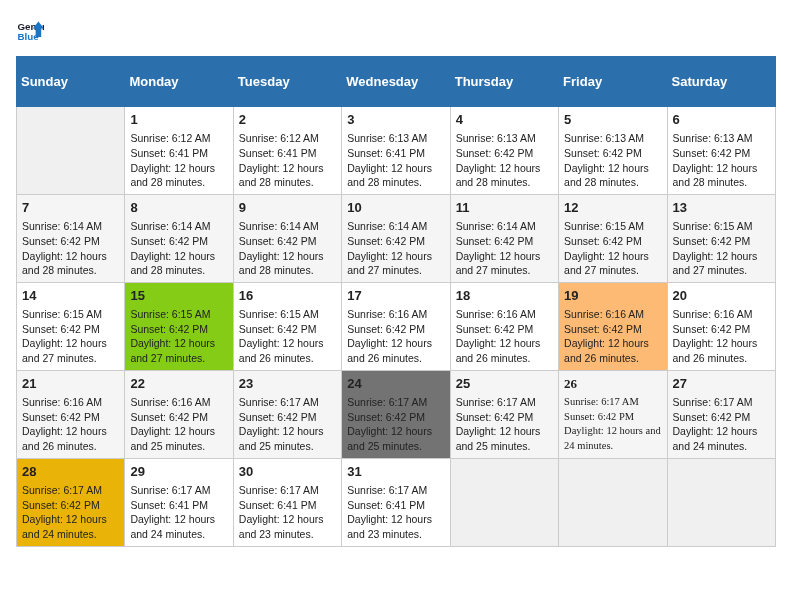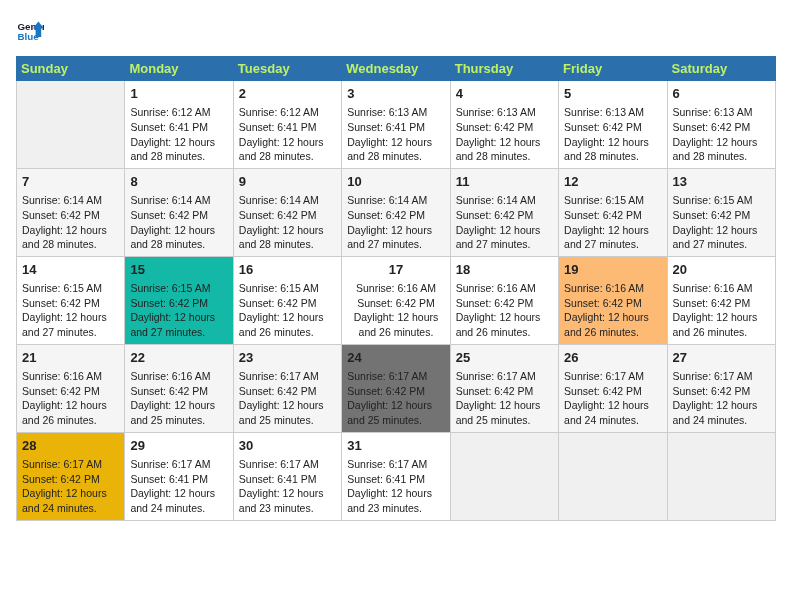--- a/index.html
+++ b/index.html
@@ -46,8 +46,8 @@
     }
     thead tr th {
       background: #2c6fad;
-      color: #bef264;
-      padding: 4px 4px;
+      color: #ffffff;
+      padding: 17px 4px;
       text-align: left;
       font-size: 13px;
       font-weight: bold;

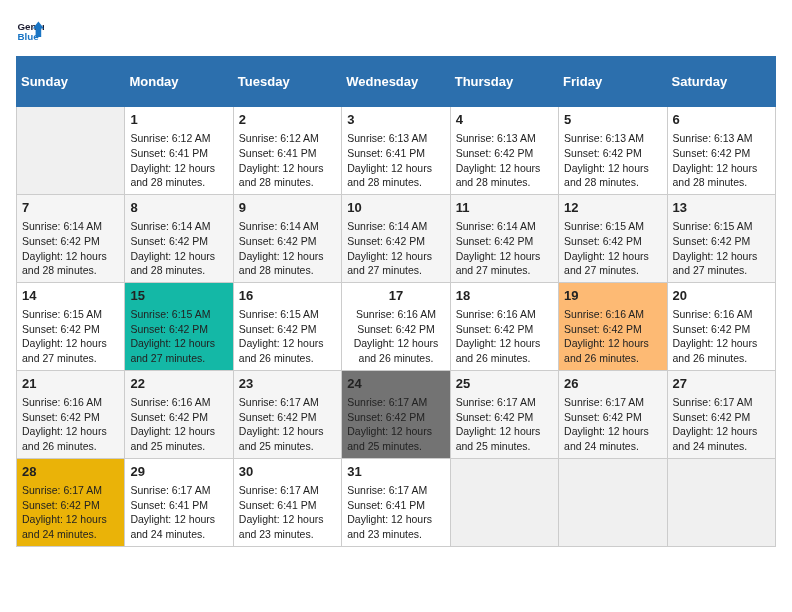--- a/index.html
+++ b/index.html
@@ -136,7 +136,7 @@
       </tr>
       <tr>
         <td style="background: rgb(255, 255, 255);"><span class="day-num">14</span><span>Sunrise: 6:15 AM</span><br><span>Sunset: 6:42 PM</span><br><span>Daylight: 12 hours and 27 minutes.</span></td>
-        <td style="background: #14b8a6;"><span class="day-num">15</span><span>Sunrise: 6:15 AM</span><br><span>Sunset: 6:42 PM</span><br><span>Daylight: 12 hours and 27 minutes.</span></td>
+        <td style="background: #84cc16;"><span class="day-num">15</span><span>Sunrise: 6:15 AM</span><br><span>Sunset: 6:42 PM</span><br><span>Daylight: 12 hours and 27 minutes.</span></td>
         <td style="background: rgb(255, 255, 255); margin-left: 8px;"><span class="day-num">16</span><span>Sunrise: 6:15 AM</span><br><span>Sunset: 6:42 PM</span><br><span>Daylight: 12 hours and 26 minutes.</span></td>
         <td style="background: rgb(255, 255, 255); text-align: center;"><span class="day-num">17</span><span>Sunrise: 6:16 AM</span><br><span>Sunset: 6:42 PM</span><br><span>Daylight: 12 hours and 26 minutes.</span></td>
         <td style="background: rgb(255, 255, 255);"><span class="day-num">18</span><span>Sunrise: 6:16 AM</span><br><span>Sunset: 6:42 PM</span><br><span>Daylight: 12 hours and 26 minutes.</span></td>

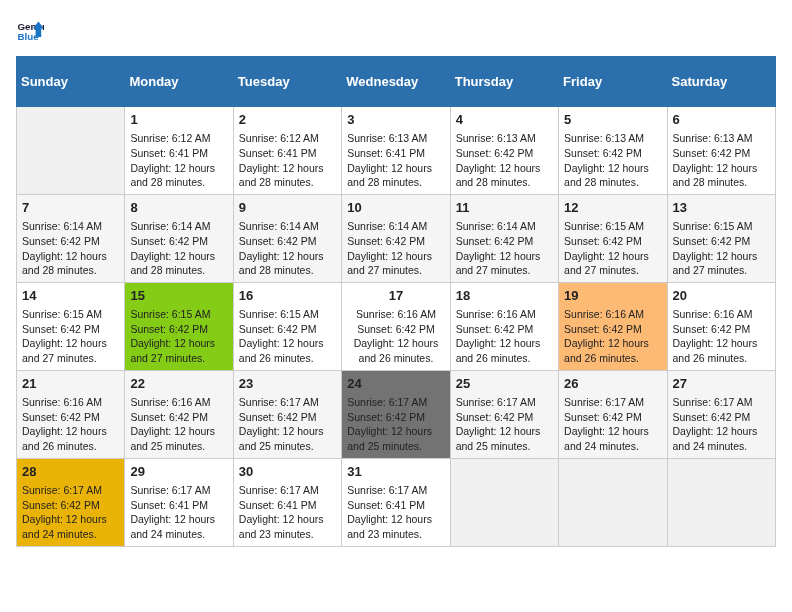--- a/index.html
+++ b/index.html
@@ -138,7 +138,7 @@
         <td style="background: rgb(255, 255, 255);"><span class="day-num">14</span><span>Sunrise: 6:15 AM</span><br><span>Sunset: 6:42 PM</span><br><span>Daylight: 12 hours and 27 minutes.</span></td>
         <td style="background: #84cc16;"><span class="day-num">15</span><span>Sunrise: 6:15 AM</span><br><span>Sunset: 6:42 PM</span><br><span>Daylight: 12 hours and 27 minutes.</span></td>
         <td style="background: rgb(255, 255, 255); margin-left: 8px;"><span class="day-num">16</span><span>Sunrise: 6:15 AM</span><br><span>Sunset: 6:42 PM</span><br><span>Daylight: 12 hours and 26 minutes.</span></td>
-        <td style="background: rgb(255, 255, 255); text-align: center;"><span class="day-num">17</span><span>Sunrise: 6:16 AM</span><br><span>Sunset: 6:42 PM</span><br><span>Daylight: 12 hours and 26 minutes.</span></td>
+        <td style="background: rgb(255, 255, 255);"><span class="day-num">17</span><span>Sunrise: 6:16 AM</span><br><span>Sunset: 6:42 PM</span><br><span>Daylight: 12 hours and 26 minutes.</span></td>
         <td style="background: rgb(255, 255, 255);"><span class="day-num">18</span><span>Sunrise: 6:16 AM</span><br><span>Sunset: 6:42 PM</span><br><span>Daylight: 12 hours and 26 minutes.</span></td>
         <td style="background: #fdba74;"><span class="day-num">19</span><span>Sunrise: 6:16 AM</span><br><span>Sunset: 6:42 PM</span><br><span>Daylight: 12 hours and 26 minutes.</span></td>
         <td style="background: rgb(255, 255, 255);"><span class="day-num">20</span><span>Sunrise: 6:16 AM</span><br><span>Sunset: 6:42 PM</span><br><span>Daylight: 12 hours and 26 minutes.</span></td>

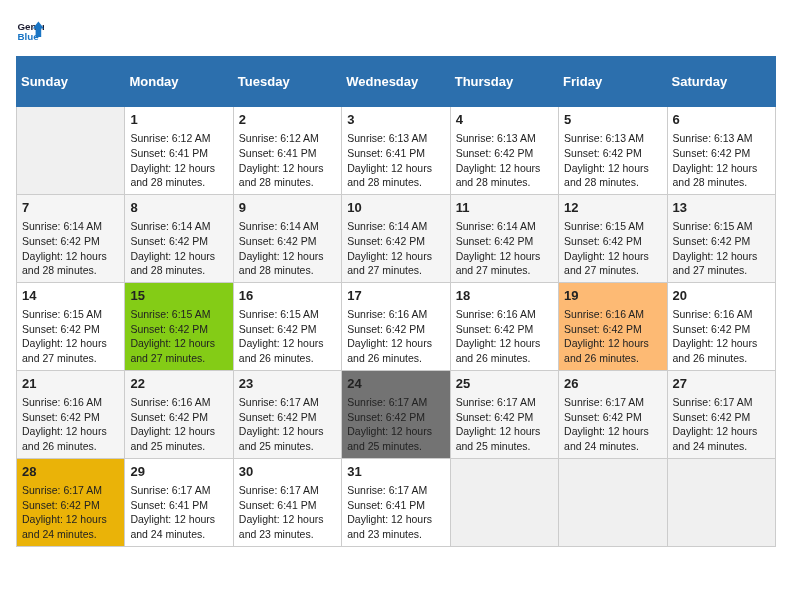--- a/index.html
+++ b/index.html
@@ -149,7 +149,7 @@
         <td style="background: rgb(245, 245, 245);"><span class="day-num">23</span><span>Sunrise: 6:17 AM</span><br><span>Sunset: 6:42 PM</span><br><span>Daylight: 12 hours and 25 minutes.</span></td>
         <td style="background: #737373;"><span class="day-num">24</span><span>Sunrise: 6:17 AM</span><br><span>Sunset: 6:42 PM</span><br><span>Daylight: 12 hours and 25 minutes.</span></td>
         <td style="background: rgb(245, 245, 245);"><span class="day-num">25</span><span>Sunrise: 6:17 AM</span><br><span>Sunset: 6:42 PM</span><br><span>Daylight: 12 hours and 25 minutes.</span></td>
-        <td style="background: rgb(245, 245, 245);"><span class="day-num">26</span><span>Sunrise: 6:17 AM</span><br><span>Sunset: 6:42 PM</span><br><span>Daylight: 12 hours and 24 minutes.</span></td>
+        <td style="background: rgb(245, 245, 245); font-family: Liberation Serif, serif;"><span class="day-num">26</span><span>Sunrise: 6:17 AM</span><br><span>Sunset: 6:42 PM</span><br><span>Daylight: 12 hours and 24 minutes.</span></td>
         <td style="background: rgb(245, 245, 245);"><span class="day-num">27</span><span>Sunrise: 6:17 AM</span><br><span>Sunset: 6:42 PM</span><br><span>Daylight: 12 hours and 24 minutes.</span></td>
       </tr>
       <tr>

